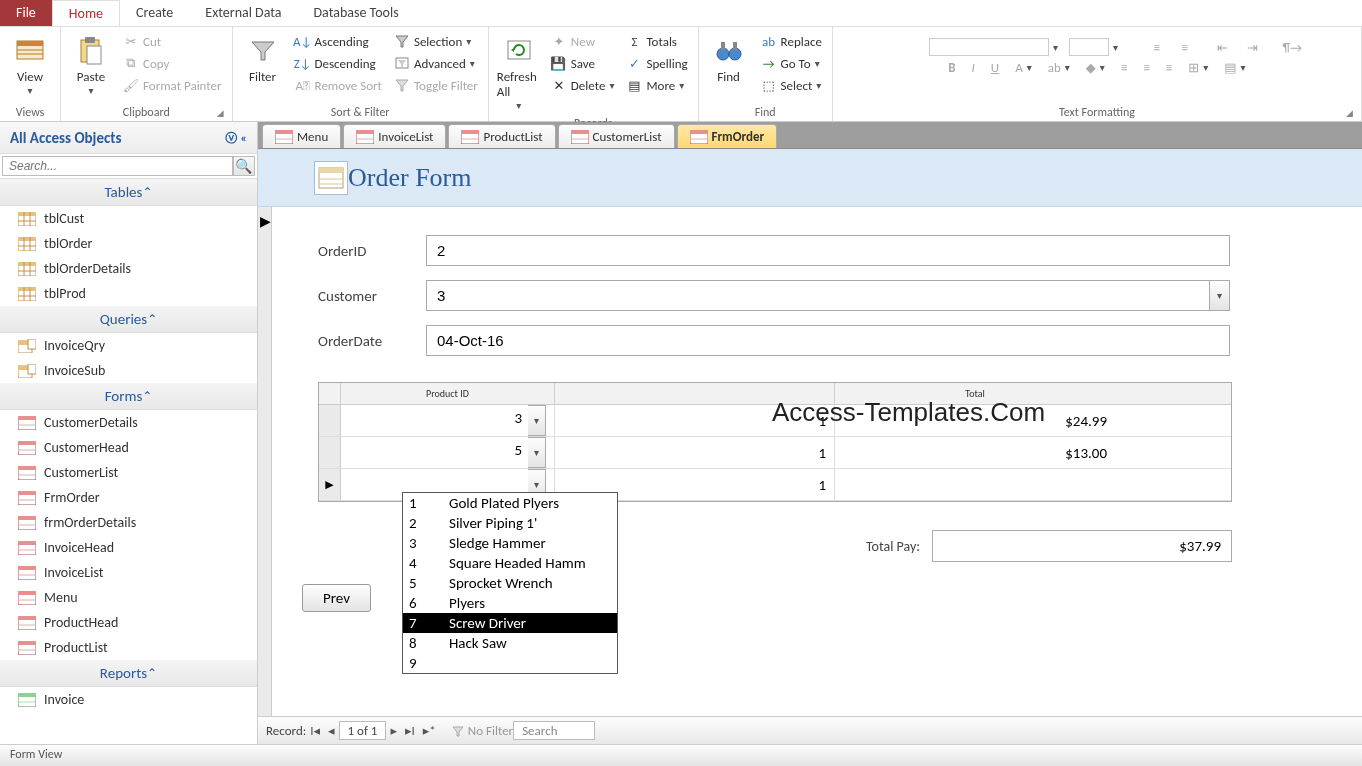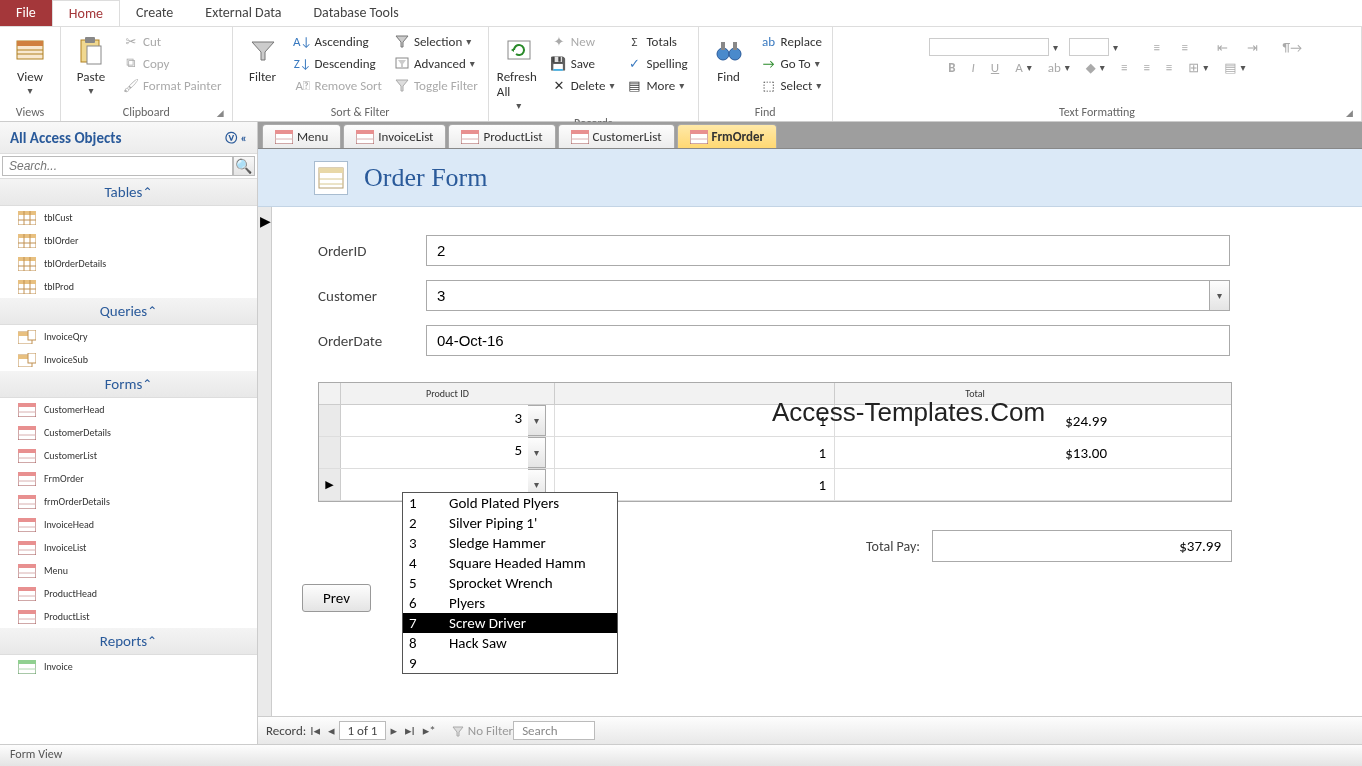--- a/index.html
+++ b/index.html
@@ -43,7 +43,7 @@
 
 
 .form-host { flex: 1; background: #fff; position: relative; overflow: hidden; border-top: 1px solid #888;}
-.form-header-band { background: #dbe9f7; height: 58px; display: flex; align-items: center; padding-left: 56px; gap: 16px; border-bottom: 1px solid #c3d4e5;}
+.form-header-band { background: #dbe9f7; height: 58px; display: flex; align-items: center; padding-left: 56px; gap: 0; border-bottom: 1px solid #c3d4e5;}
 .form-header-icon { width: 34px; height: 34px; border: 1px solid #a8bcd0; background: #fff; display:flex;align-items:center;justify-content:center;}
 .form-title { font-size: 26px; color: #2a5a9a; font-family: Georgia, serif;}
 .record-selector { position: absolute; left: 0; top: 58px; width: 14px; bottom: 28px; background: #eaeaea; border-right:1px solid #ccc;}

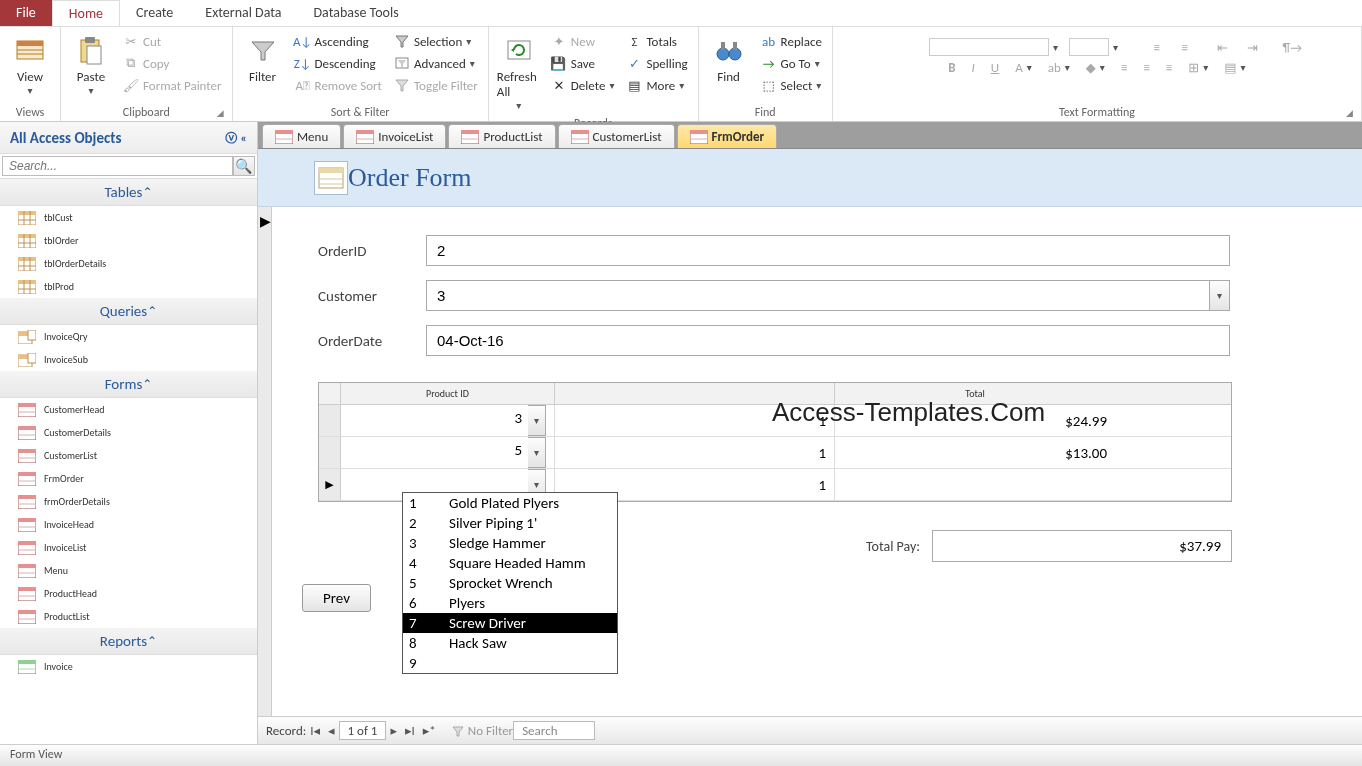--- a/index.html
+++ b/index.html
@@ -31,7 +31,7 @@
 .nav-search input { flex: 1; border: 1px solid #bbb; padding: 2px 6px; font-style: italic; font-size: 12px; color: #888; }
 .nav-search .sbtn { width: 22px; border: 1px solid #bbb; background: linear-gradient(#f8f8f8,#e4e4e4); display: flex; align-items: center; justify-content: center; }
 .nav-section-hdr { display: flex; align-items: center; justify-content: center; padding: 4px 10px; background: linear-gradient(#f4f4f4,#e8e8e8); border-bottom: 1px solid #ddd; font-weight: 400; color: #2a5a9a; font-size: 15px; }
-.nav-item { display: flex; align-items: center; gap: 8px; padding: 4px 18px; cursor: pointer; font-size: 10px; color: #333; }
+.nav-item { display: flex; align-items: center; gap: 8px; padding: 4px 18px; cursor: pointer; font-size: 14px; color: #333; }
 .nav-icon { width: 18px; height: 15px; display: inline-flex; align-items: center; justify-content: center; }
 
 

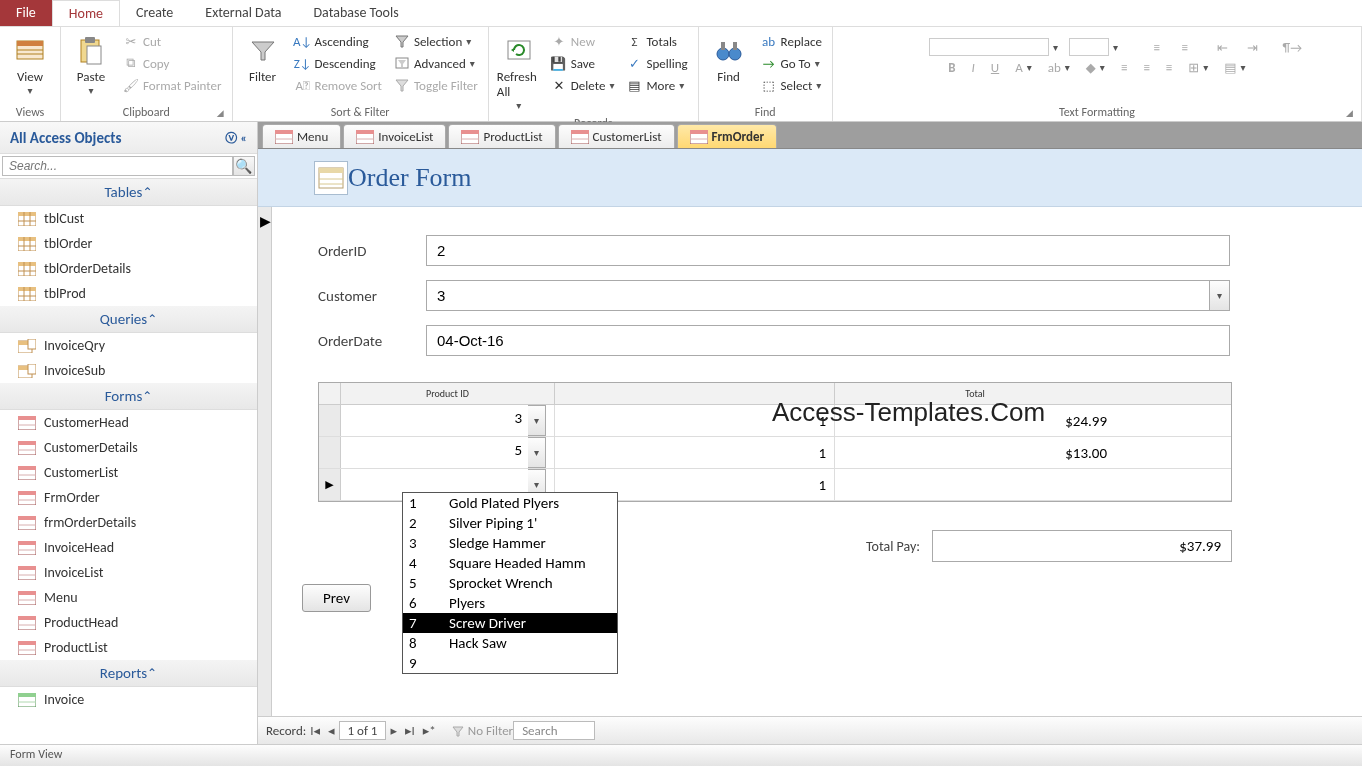--- a/index.html
+++ b/index.html
@@ -468,17 +468,17 @@
               <line x1="0" y1="9" x2="18" y2="9" stroke="#d8b0b0"></line>
             </svg>
           </span>
+          <span>CustomerDetails</span>
+        </div>
+        <div class="nav-item">
+          <span class="nav-icon">
+            <svg width="18" height="14">
+              <rect x="0" y="0" width="18" height="14" fill="#fff" stroke="#a05050"></rect>
+              <rect x="0" y="0" width="18" height="4" fill="#e89090"></rect>
+              <line x1="0" y1="9" x2="18" y2="9" stroke="#d8b0b0"></line>
+            </svg>
+          </span>
           <span>CustomerHead</span>
-        </div>
-        <div class="nav-item">
-          <span class="nav-icon">
-            <svg width="18" height="14">
-              <rect x="0" y="0" width="18" height="14" fill="#fff" stroke="#a05050"></rect>
-              <rect x="0" y="0" width="18" height="4" fill="#e89090"></rect>
-              <line x1="0" y1="9" x2="18" y2="9" stroke="#d8b0b0"></line>
-            </svg>
-          </span>
-          <span>CustomerDetails</span>
         </div>
         <div class="nav-item">
           <span class="nav-icon">

